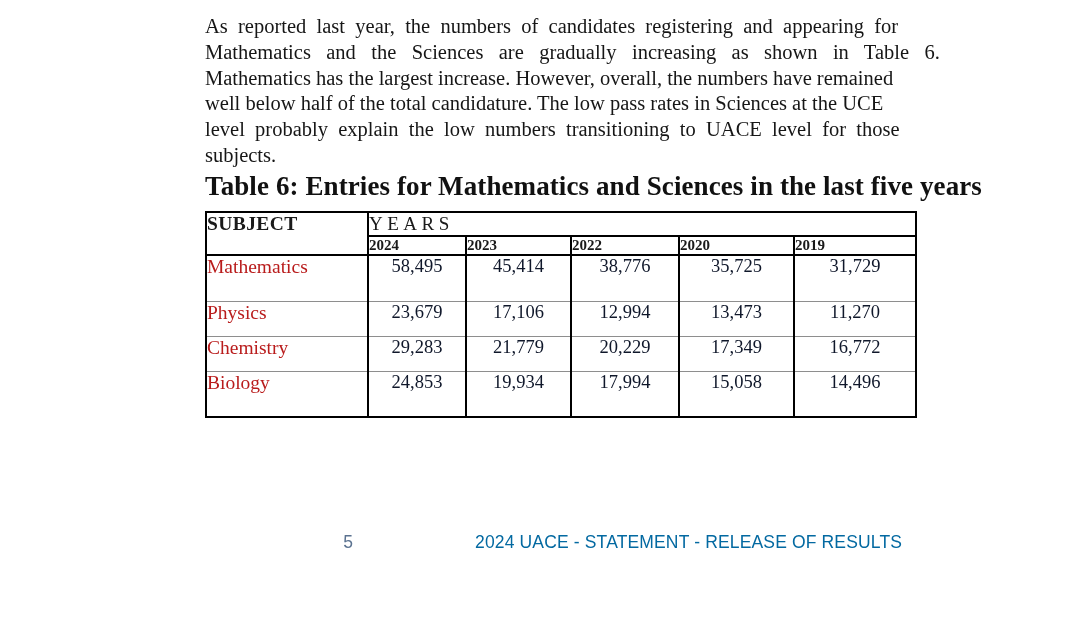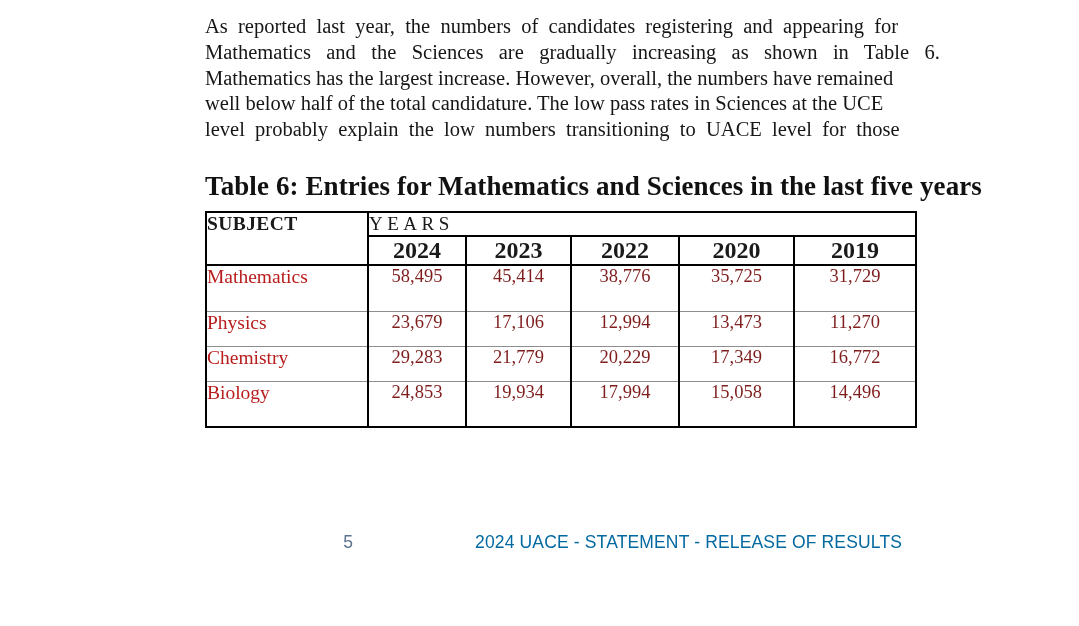--- a/index.html
+++ b/index.html
@@ -181,6 +181,7 @@
     <span style="display: block; white-space: pre;">Mathematics has the largest increase. However, overall, the numbers have remained</span>
     <span style="display: block; white-space: pre;">well below half of the total candidature. The low pass rates in Sciences at the UCE</span>
     <span style="display: block; white-space: pre;">level  probably  explain  the  low  numbers  transitioning  to  UACE  level  for  those</span>
+    <span class="last-line" style="display: block; white-space: pre;">subjects.</span>
   </div>
 
   <div class="table-caption">Table 6: Entries for Mathematics and Sciences in the last five years</div>

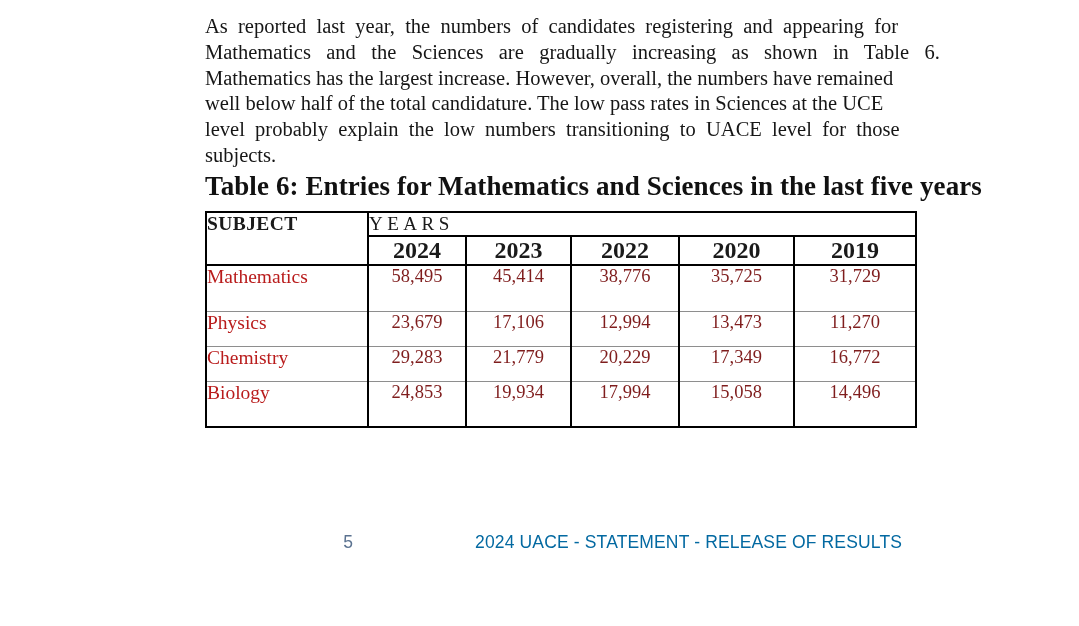--- a/index.html
+++ b/index.html
@@ -109,8 +109,8 @@
   .th-year {
     font-family: "Liberation Serif", serif;
     font-weight: bold;
-    font-size: 24px;
-    text-align: center;
+    font-size: 15px;
+    text-align: left;
     padding: 3px 0 4px 0;
     border-bottom: 2.2px solid #000000;
     vertical-align: middle;

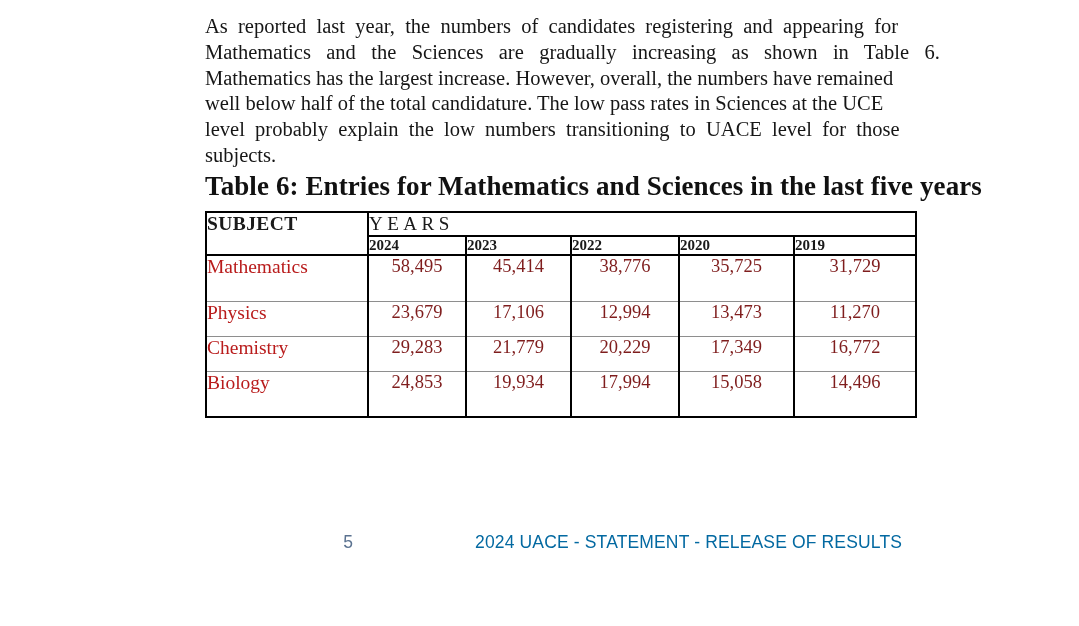--- a/index.html
+++ b/index.html
@@ -129,7 +129,7 @@
     font-size: 18.5px;
     text-align: center;
     padding: 3px 0 0 0;
-    color: #7f1d1d;
+    color: #0f172a;
   }
   tr.data-row { height: 35px; }
   tr.data-row.tall { height: 46px; }

